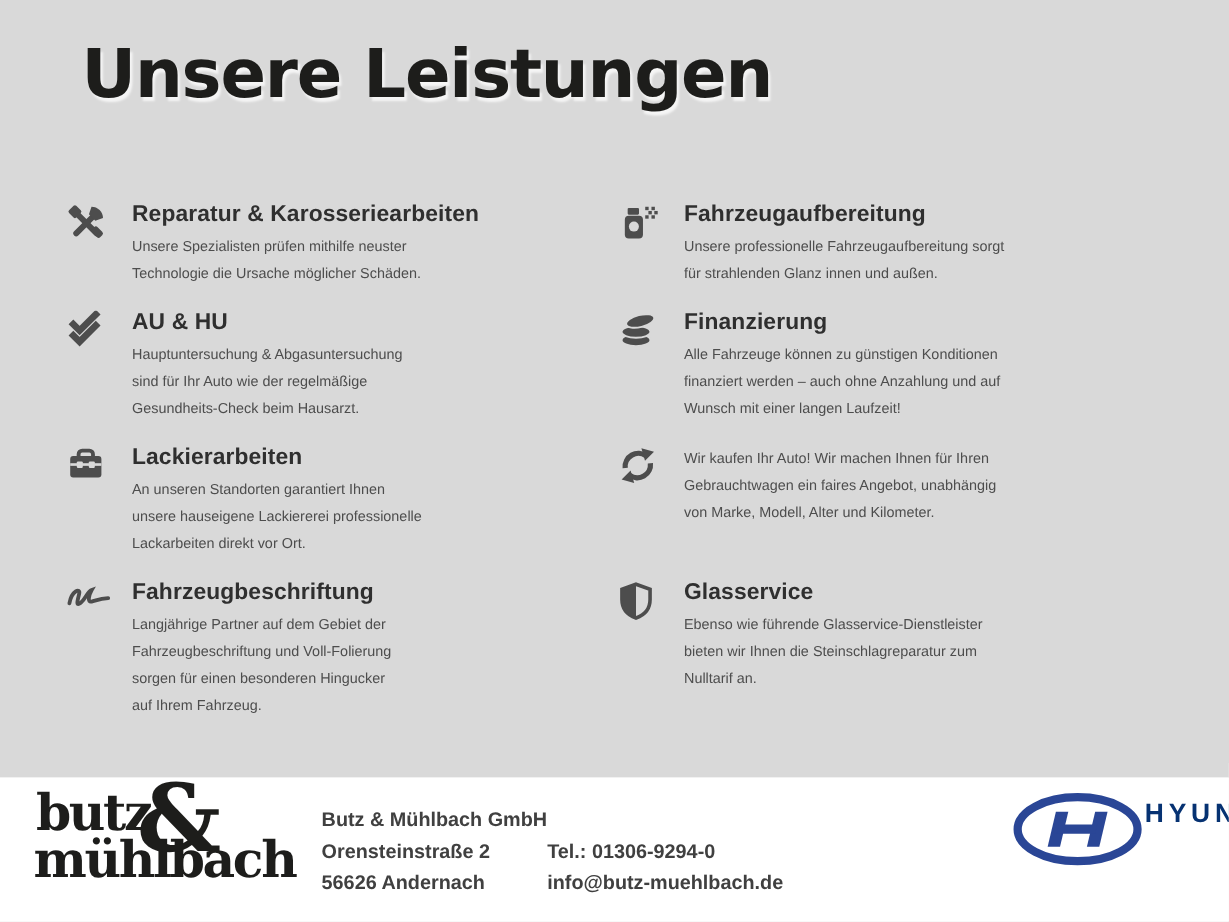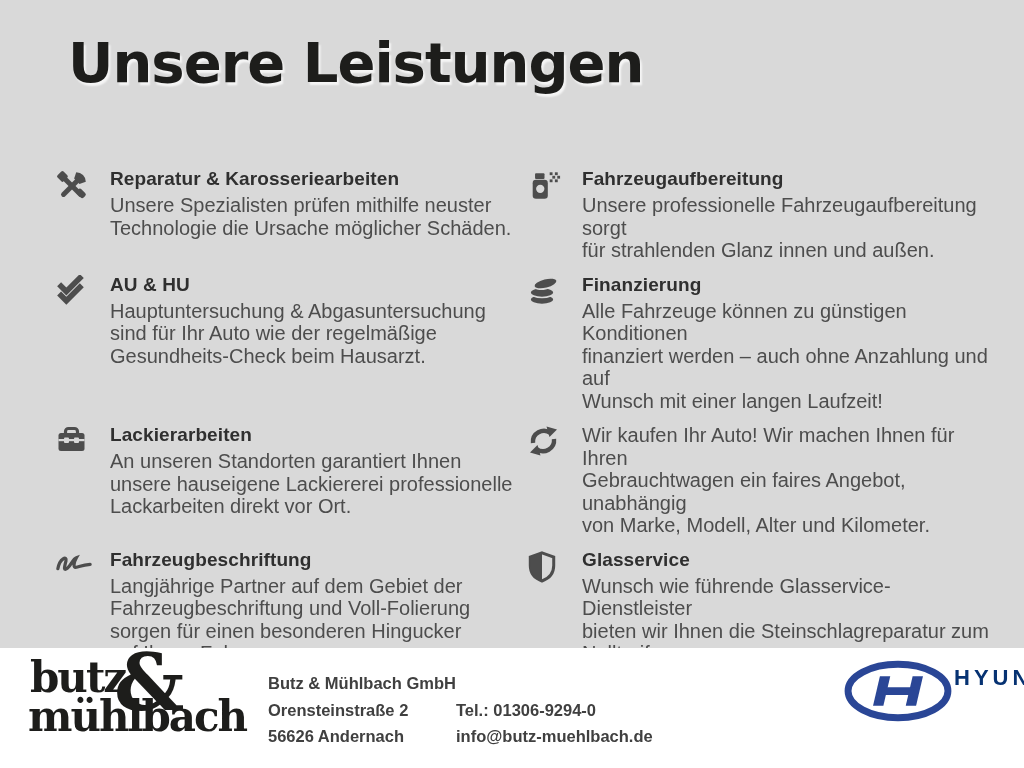--- a/index.html
+++ b/index.html
@@ -27,7 +27,7 @@
     grid-template-columns:460px 1fr;
     grid-template-rows:repeat(4,auto);
     grid-auto-flow:column;
-    row-gap:19px;column-gap:0;gap:12px;
+    row-gap:19px;column-gap:0;
   }
   .item{display:flex;align-items:flex-start;}
   .icon{

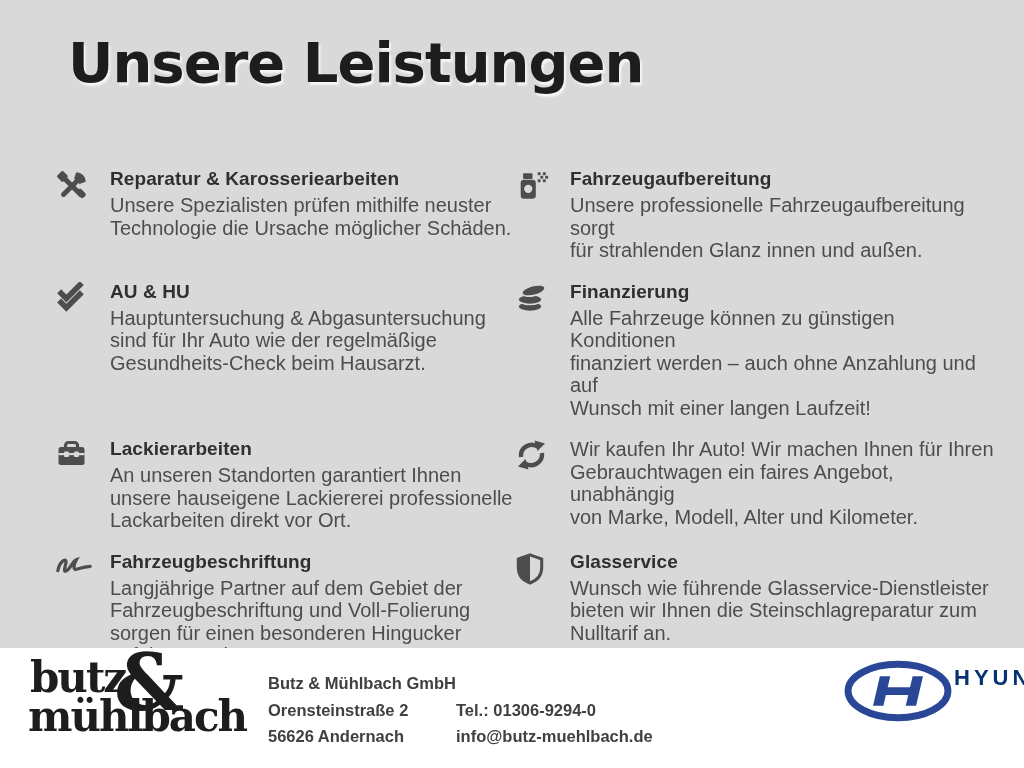--- a/index.html
+++ b/index.html
@@ -40,7 +40,7 @@
     letter-spacing:0.1px;
   }
   .itext p{
-    margin:0;font-size:20px;line-height:22.5px;color:#4d4d4d;
+    margin:0;font-size:12px;line-height:22.5px;color:#4d4d4d;
     white-space:pre-line;
   }
   footer{

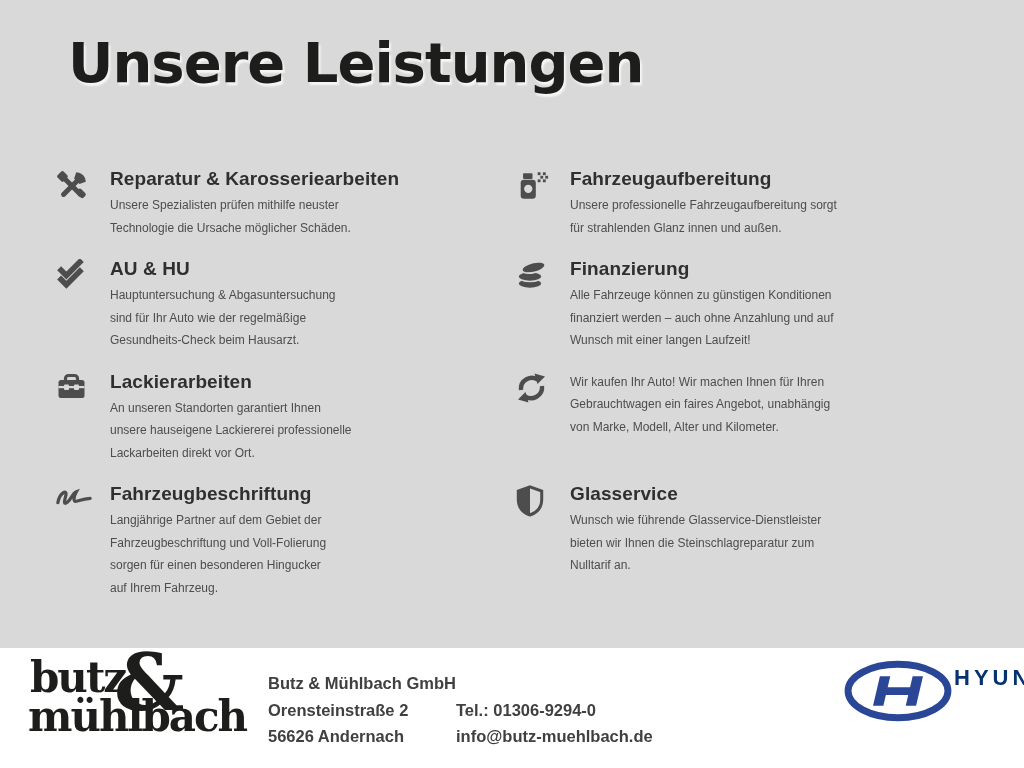--- a/index.html
+++ b/index.html
@@ -219,7 +219,7 @@
       </span>
       <div class="itext">
         <h3>Glasservice</h3>
-        <p>Wunsch wie führende Glasservice-Dienstleister
+        <p>Ebenso wie führende Glasservice-Dienstleister
 bieten wir Ihnen die Steinschlagreparatur zum
 Nulltarif an.</p>
       </div>

